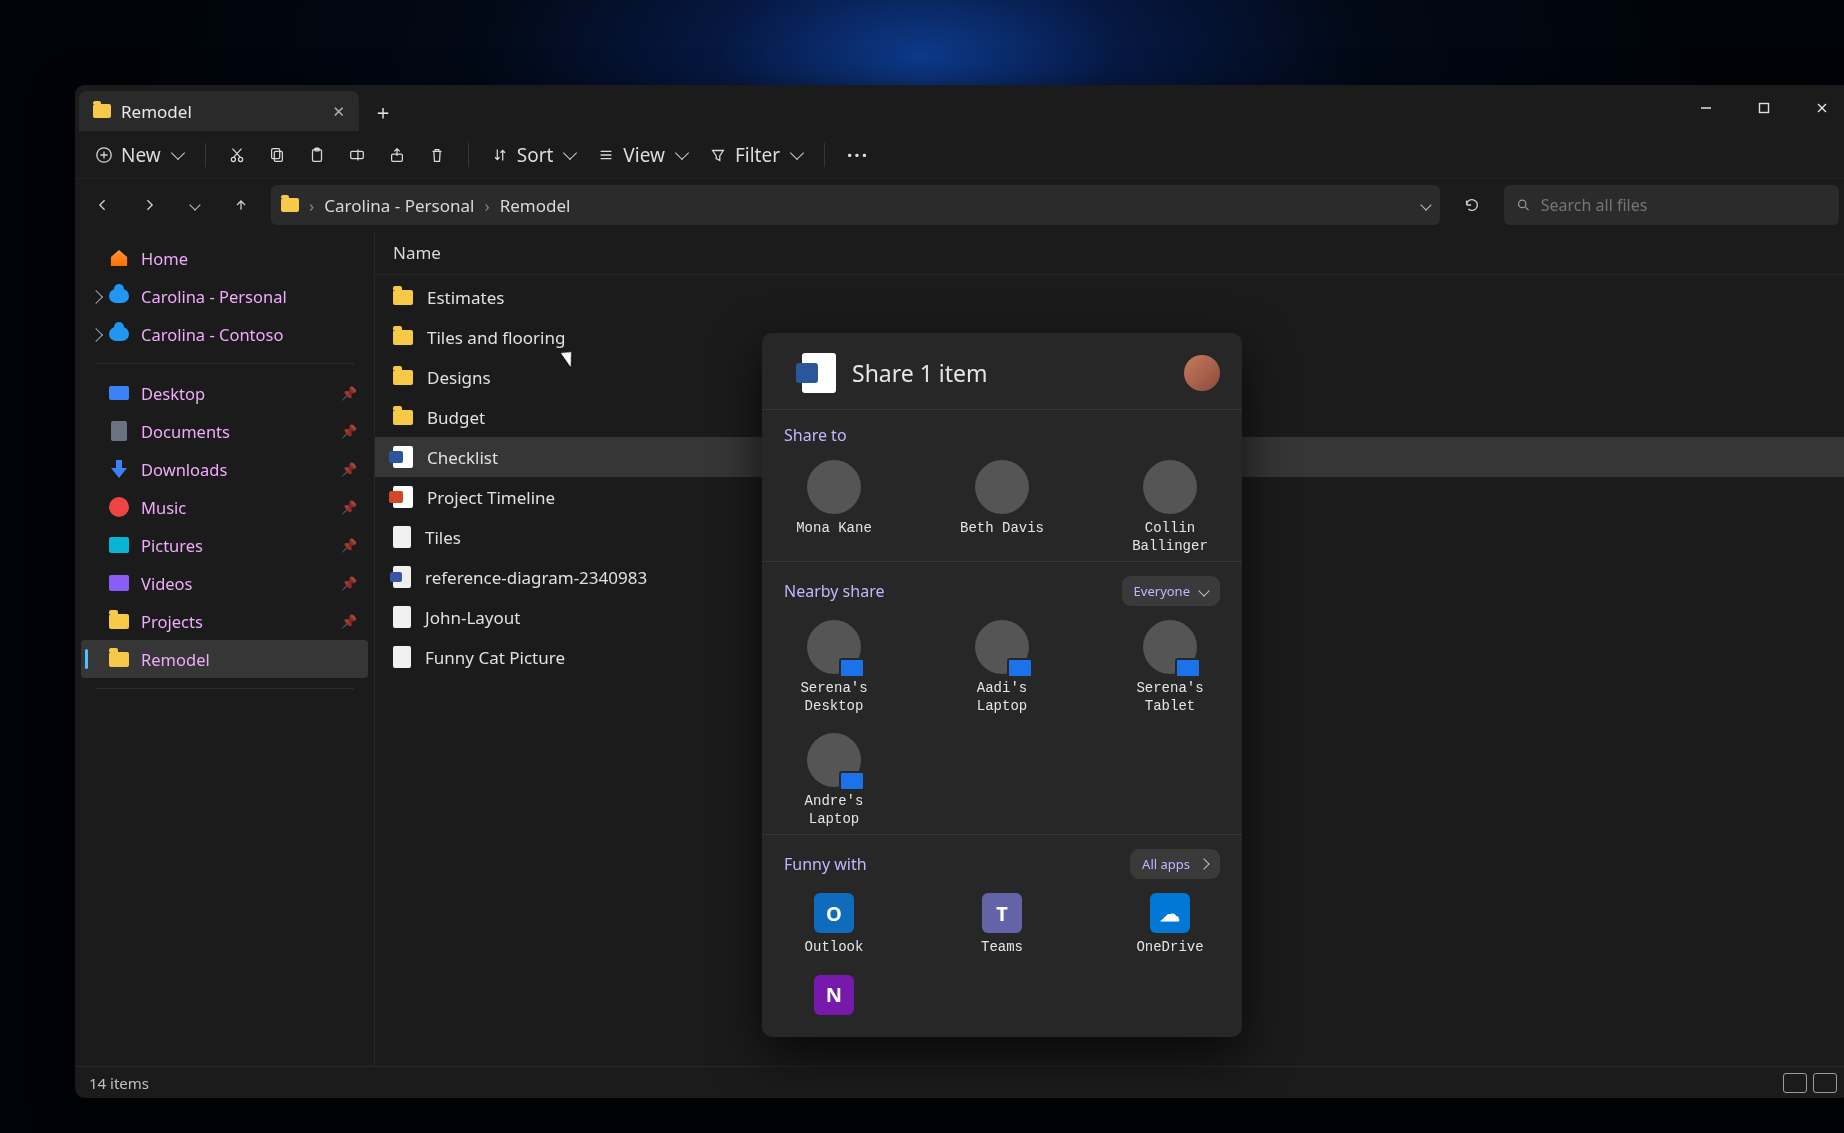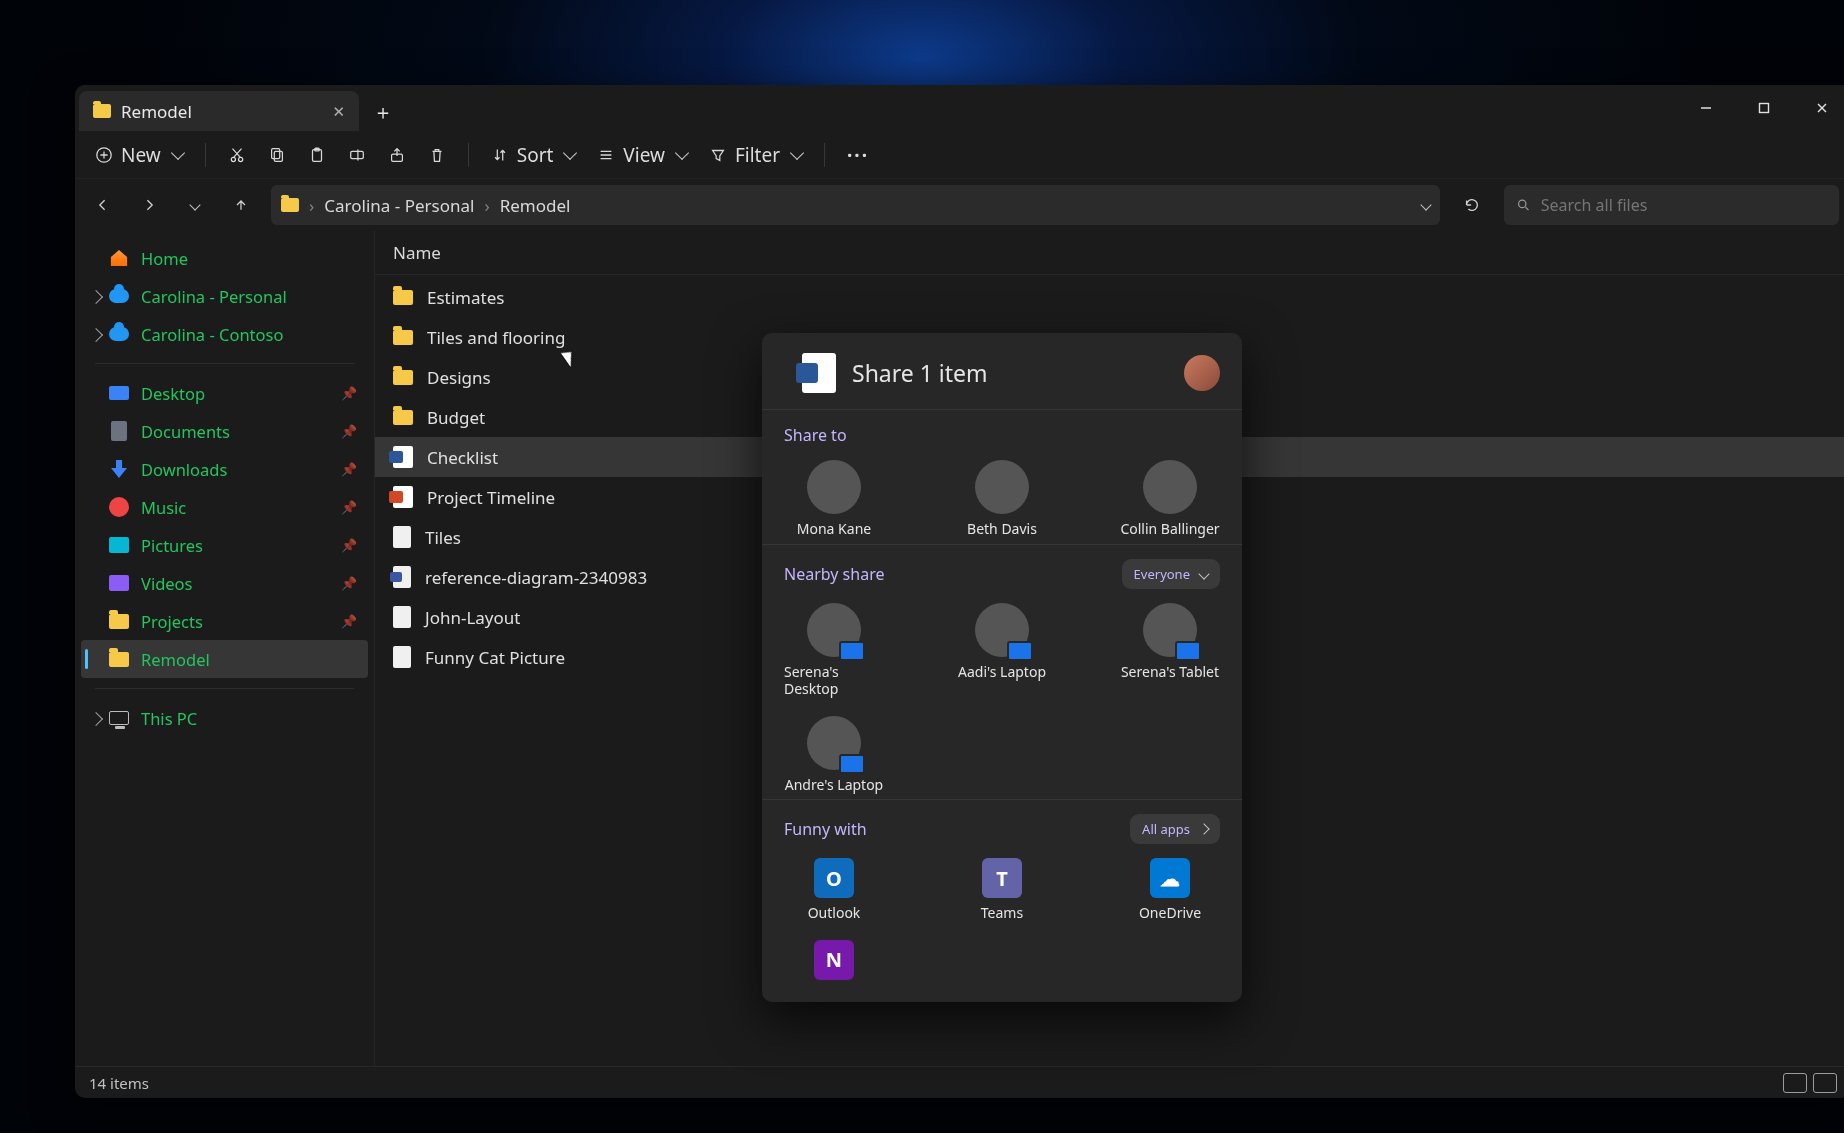--- a/index.html
+++ b/index.html
@@ -111,7 +111,7 @@
   .side-item {
     display:flex; align-items:center; gap:12px;
     height: 38px; padding: 0 10px 0 28px;
-    border-radius: 4px; color:#22c55e; font-size:16.5px;
+    border-radius: 4px; color:#f0abfc; font-size:16.5px;
     position:relative; cursor:pointer;
   }
   .side-item.selected { background:#363636; }

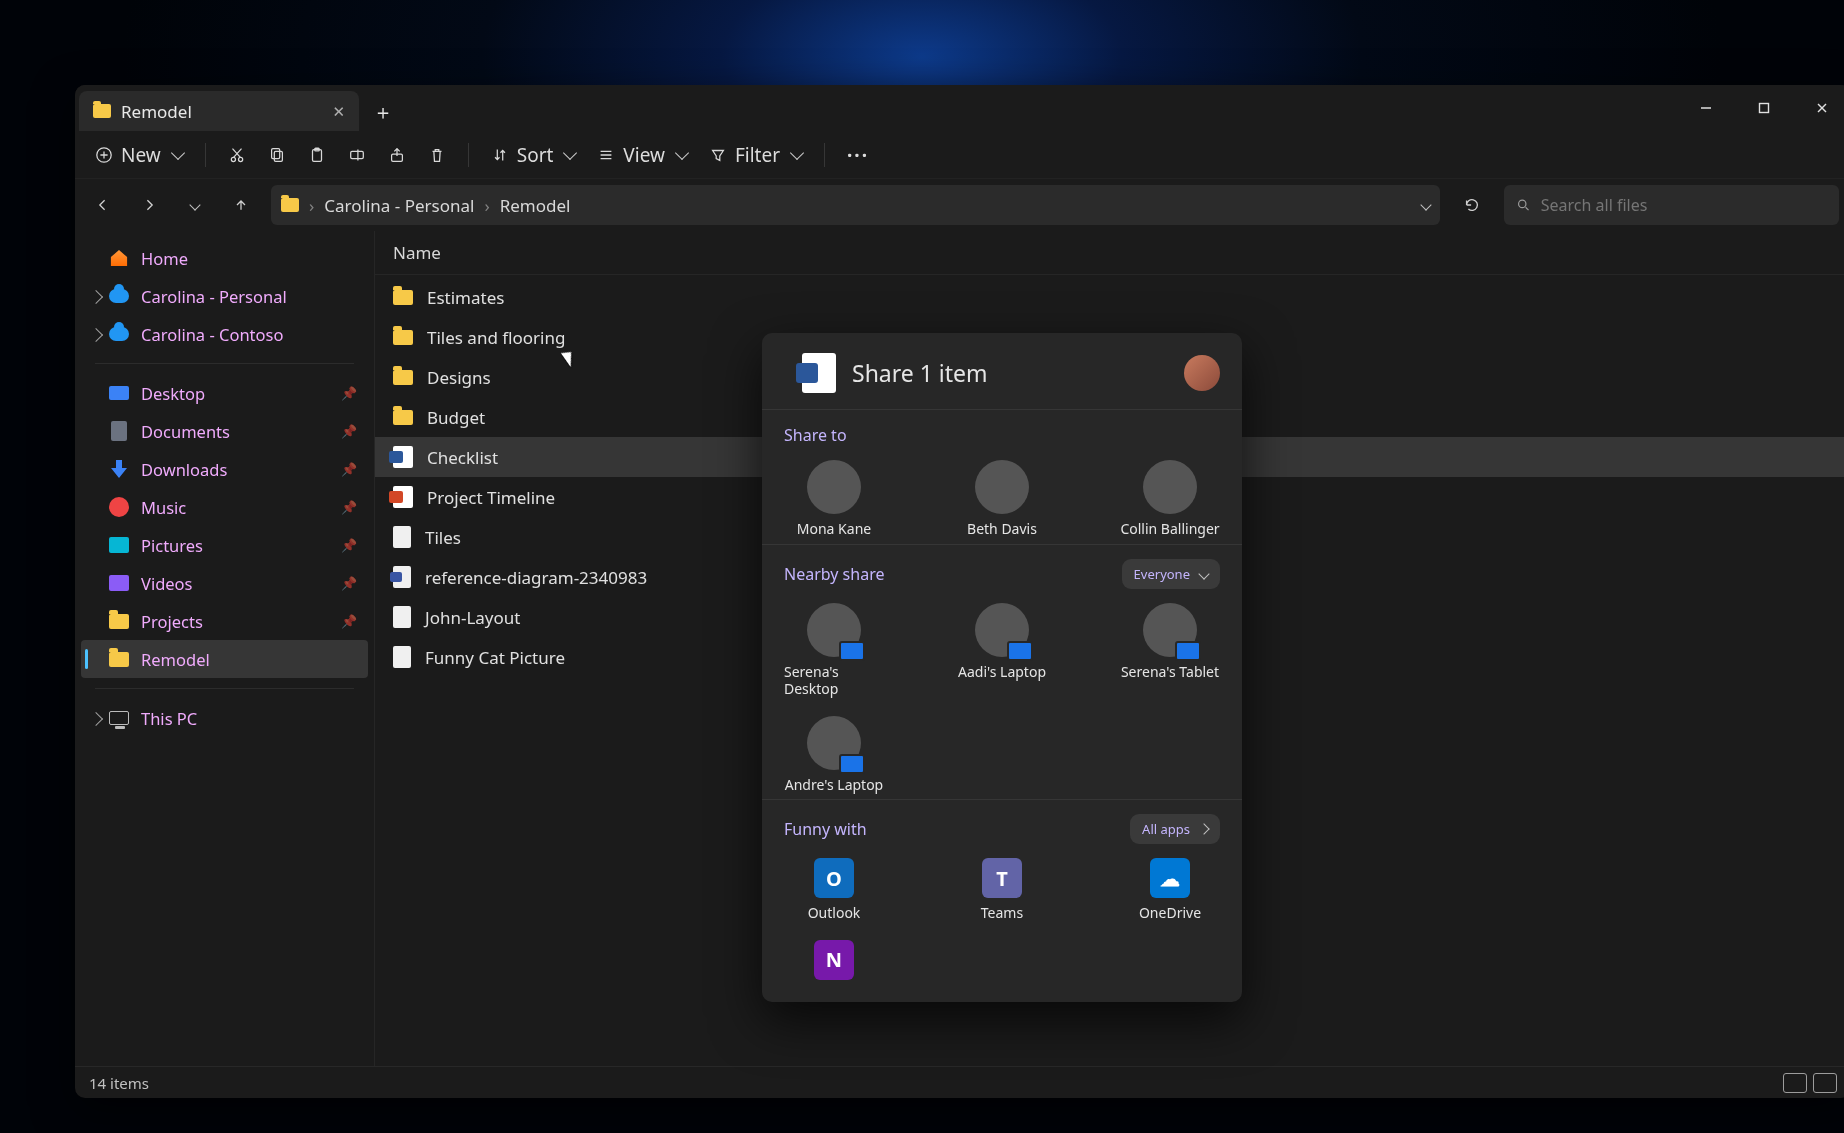--- a/index.html
+++ b/index.html
@@ -191,7 +191,7 @@
     content:""; position:absolute; right:-4px; bottom:-4px; width:22px;height:16px;
     background:#1a73e8; border-radius:3px; border:2px solid #272727;
   }
-  .share-target .nm { font-size:14px; line-height:1.25; }
+  .share-target .nm { font-size:14px; text-align:center; line-height:1.25;font-family:Liberation Mono, monospace; }
   .dropdown {
     margin-left:auto; background:#3a3a3a; border-radius:9px;
     padding:6px 12px; display:flex; align-items:center; gap:10px;

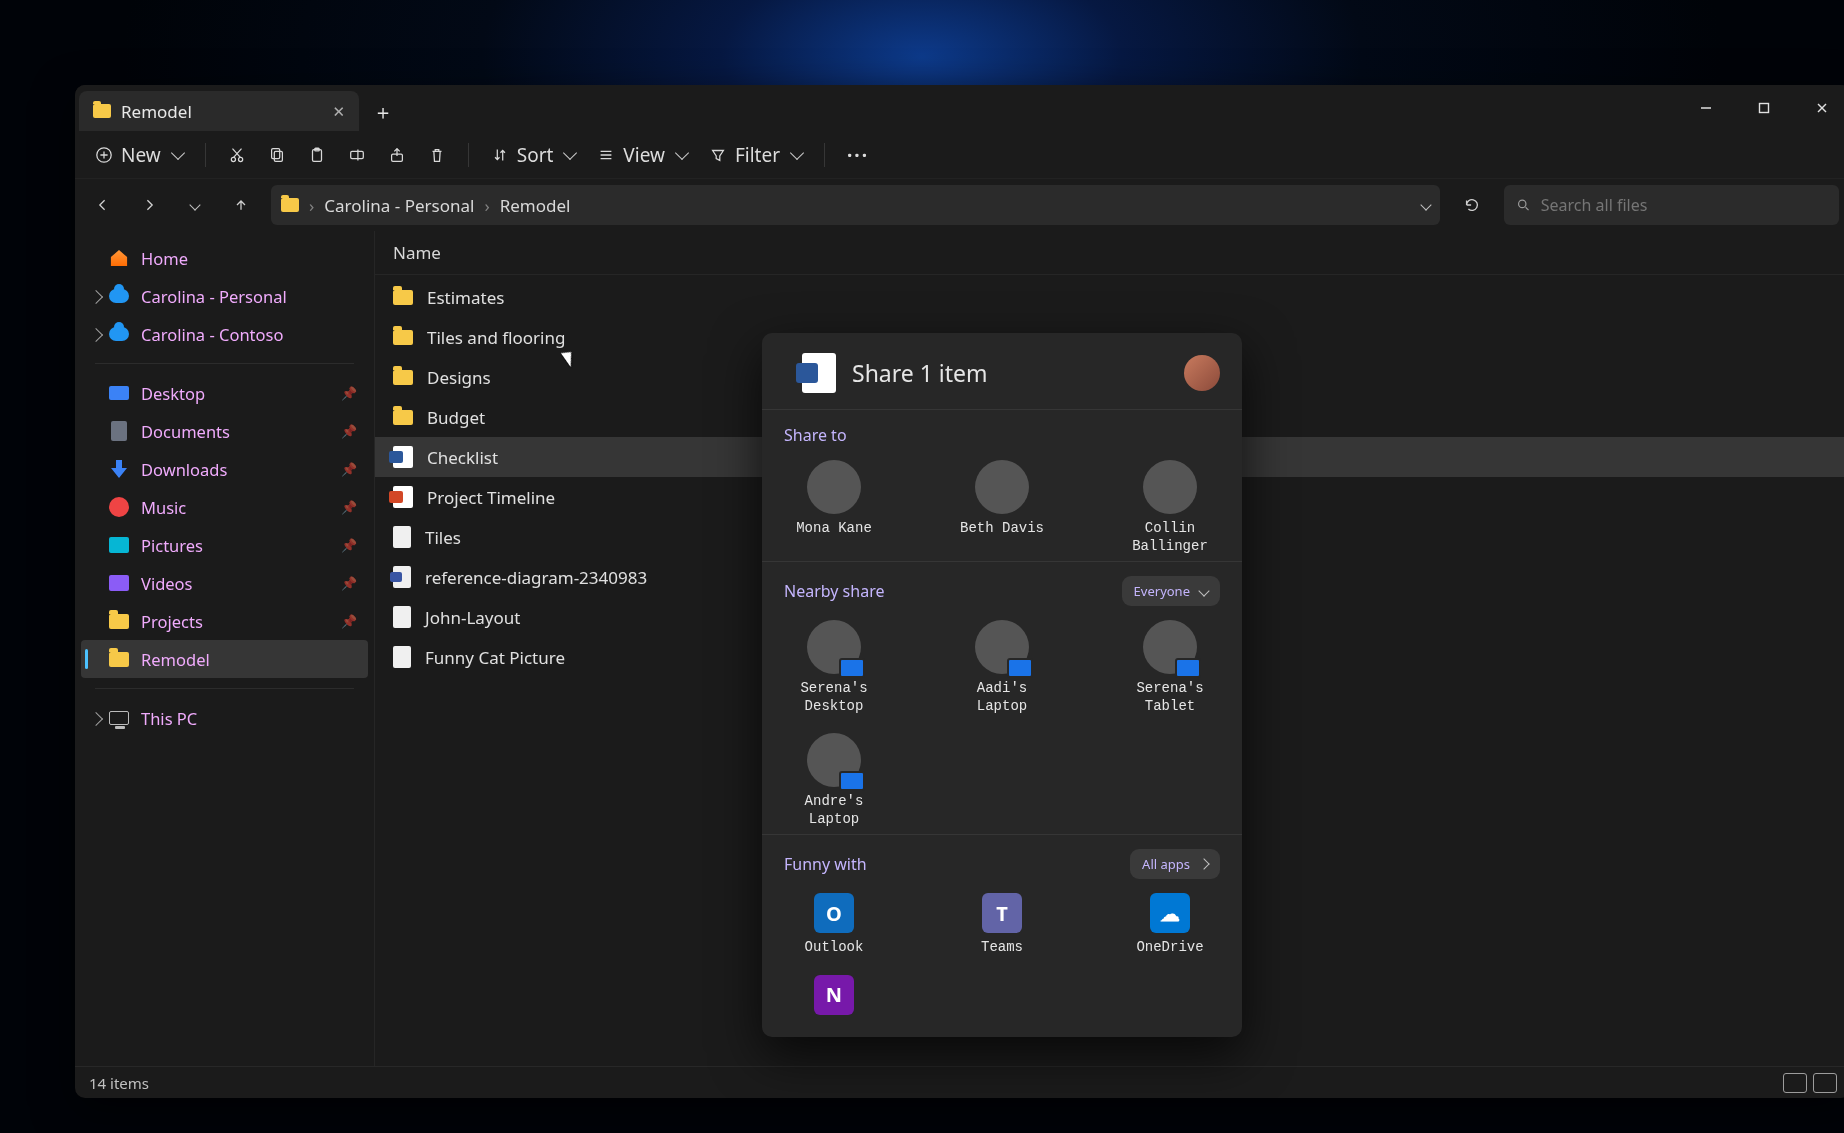--- a/index.html
+++ b/index.html
@@ -456,13 +456,6 @@
           <span>Remodel</span>
         </div>
       <div class="side-sep"></div>
-      <div class="side-item">
-          <span class="side-exp"></span>
-          <span class="ic">
-            <span class="ic-pc"></span>
-          </span>
-          <span>This PC</span>
-        </div>
     </div>
 
     <div class="content">

